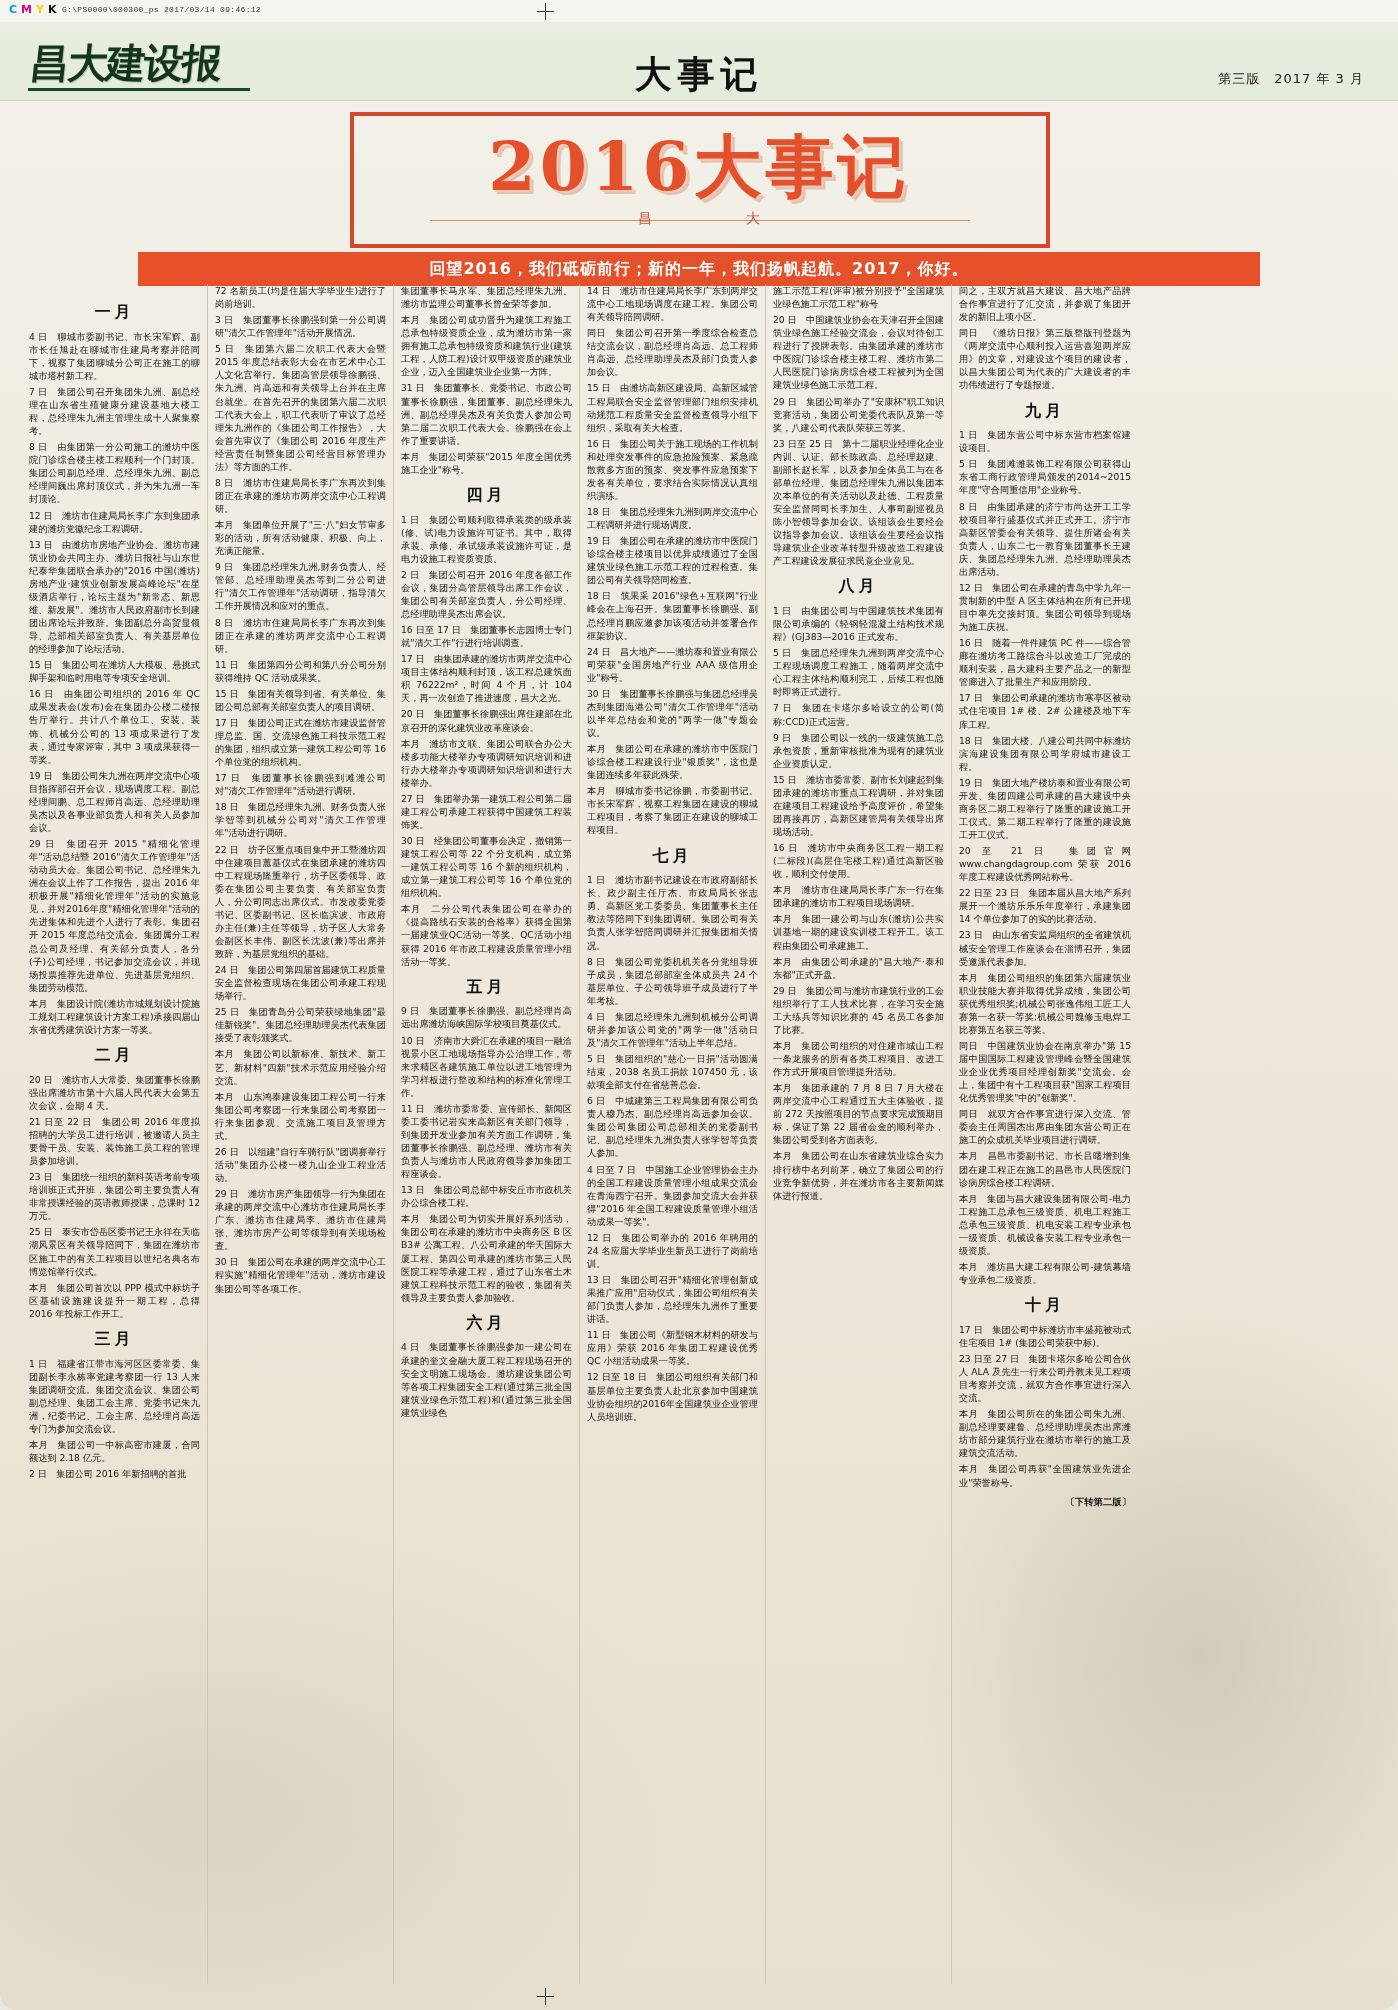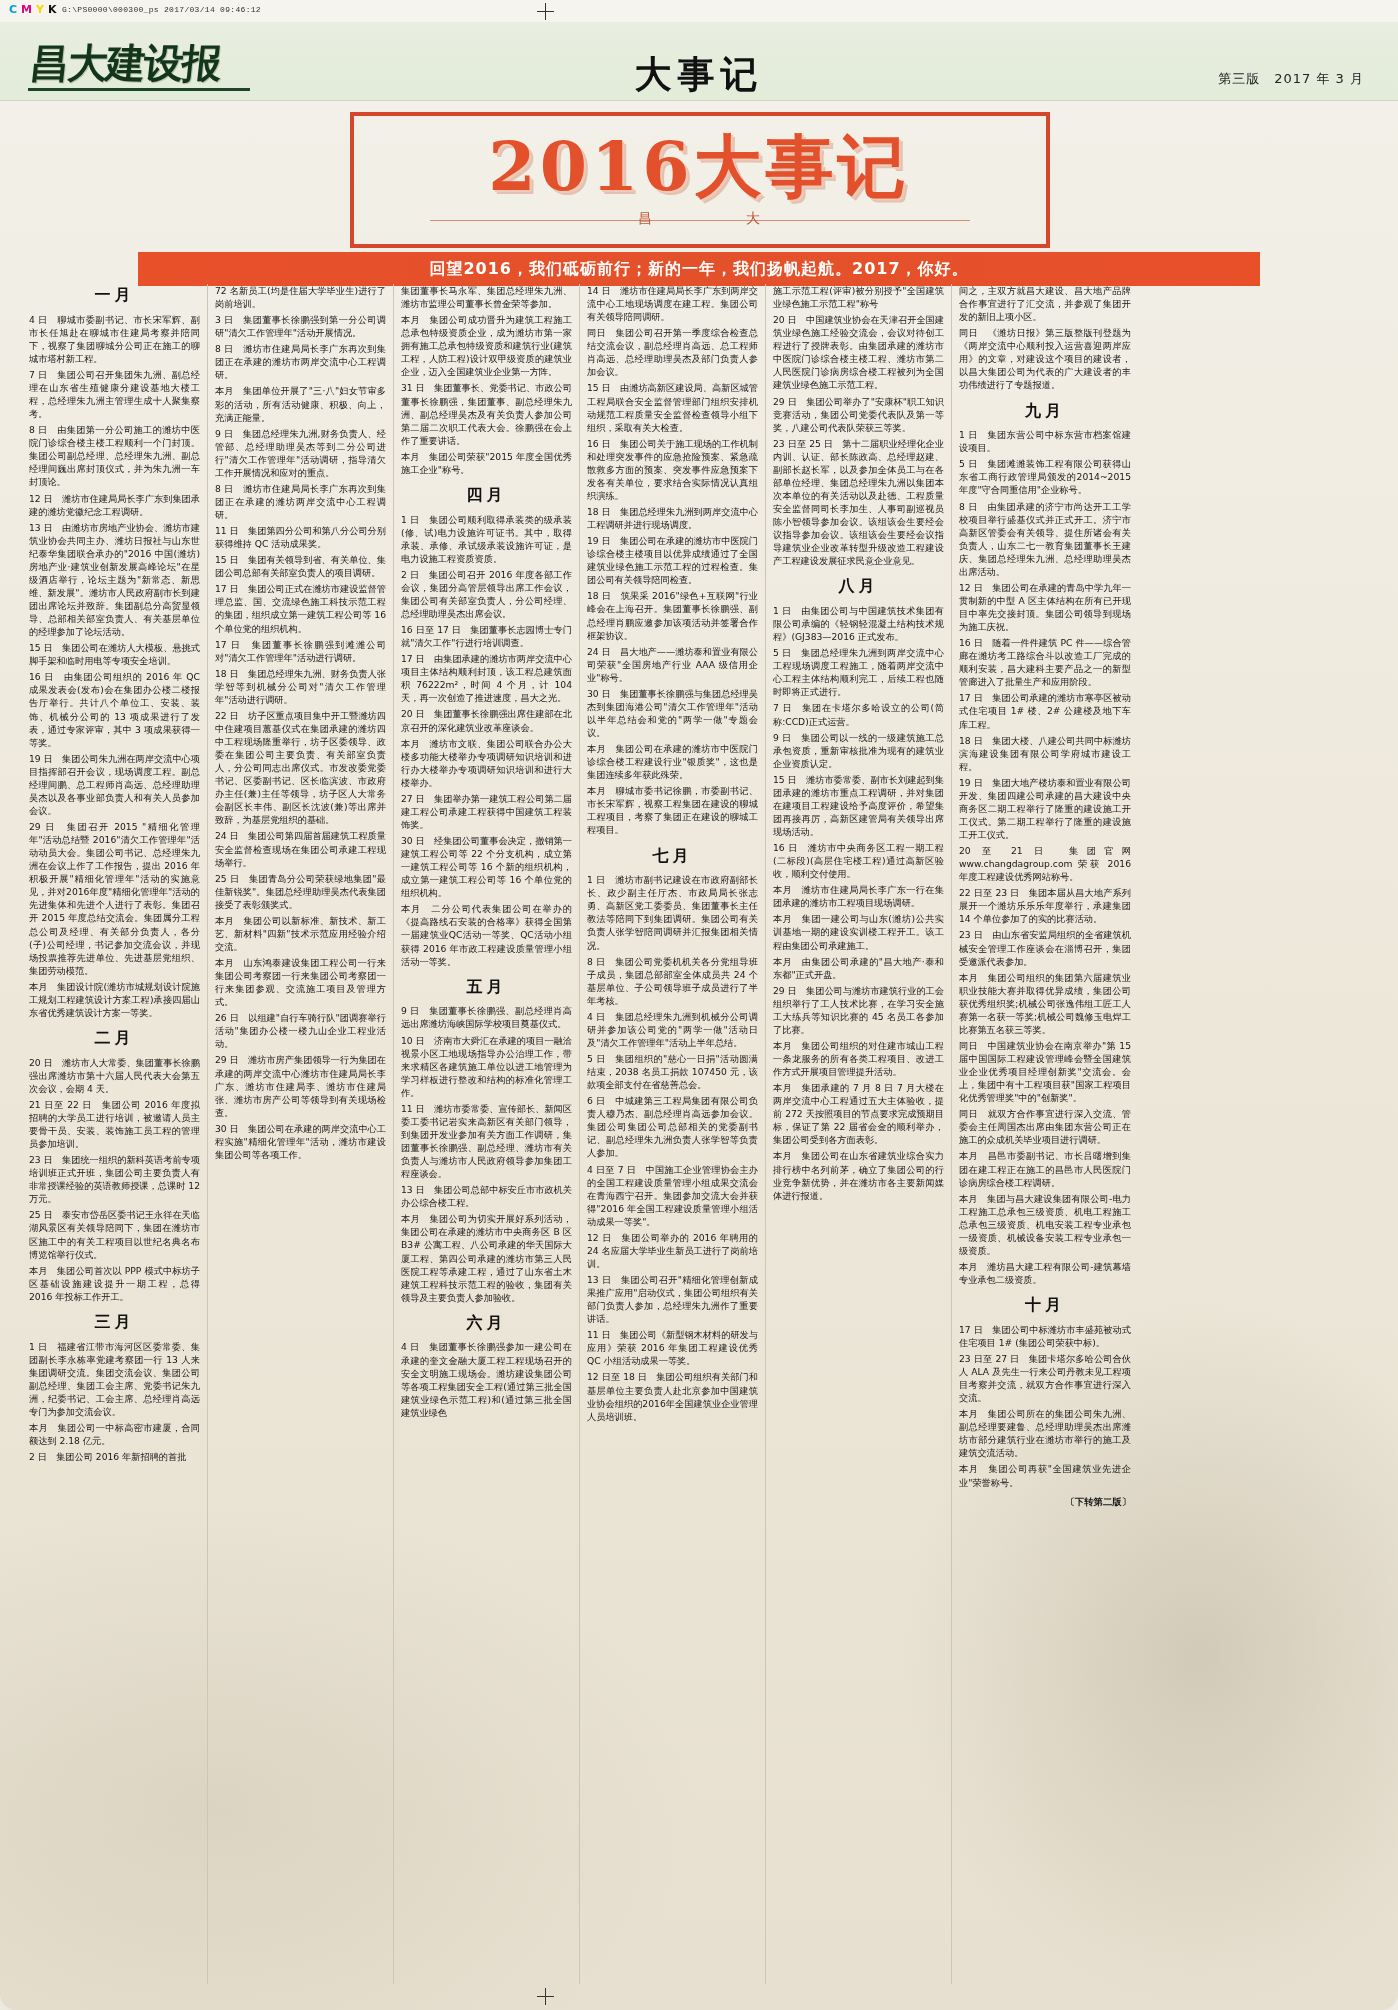--- a/index.html
+++ b/index.html
@@ -131,7 +131,7 @@
     font-size:16px;font-weight:bold;letter-spacing:4px;
     margin:8px 0 6px;color:#111;
   }
-  .month.first{margin-top:0;}
+  .month.first{margin-top:17px;}
   .ent{margin:0 0 3px;}
   .cont{
     text-align:right;font-weight:bold;margin-top:6px;font-size:9.4px;

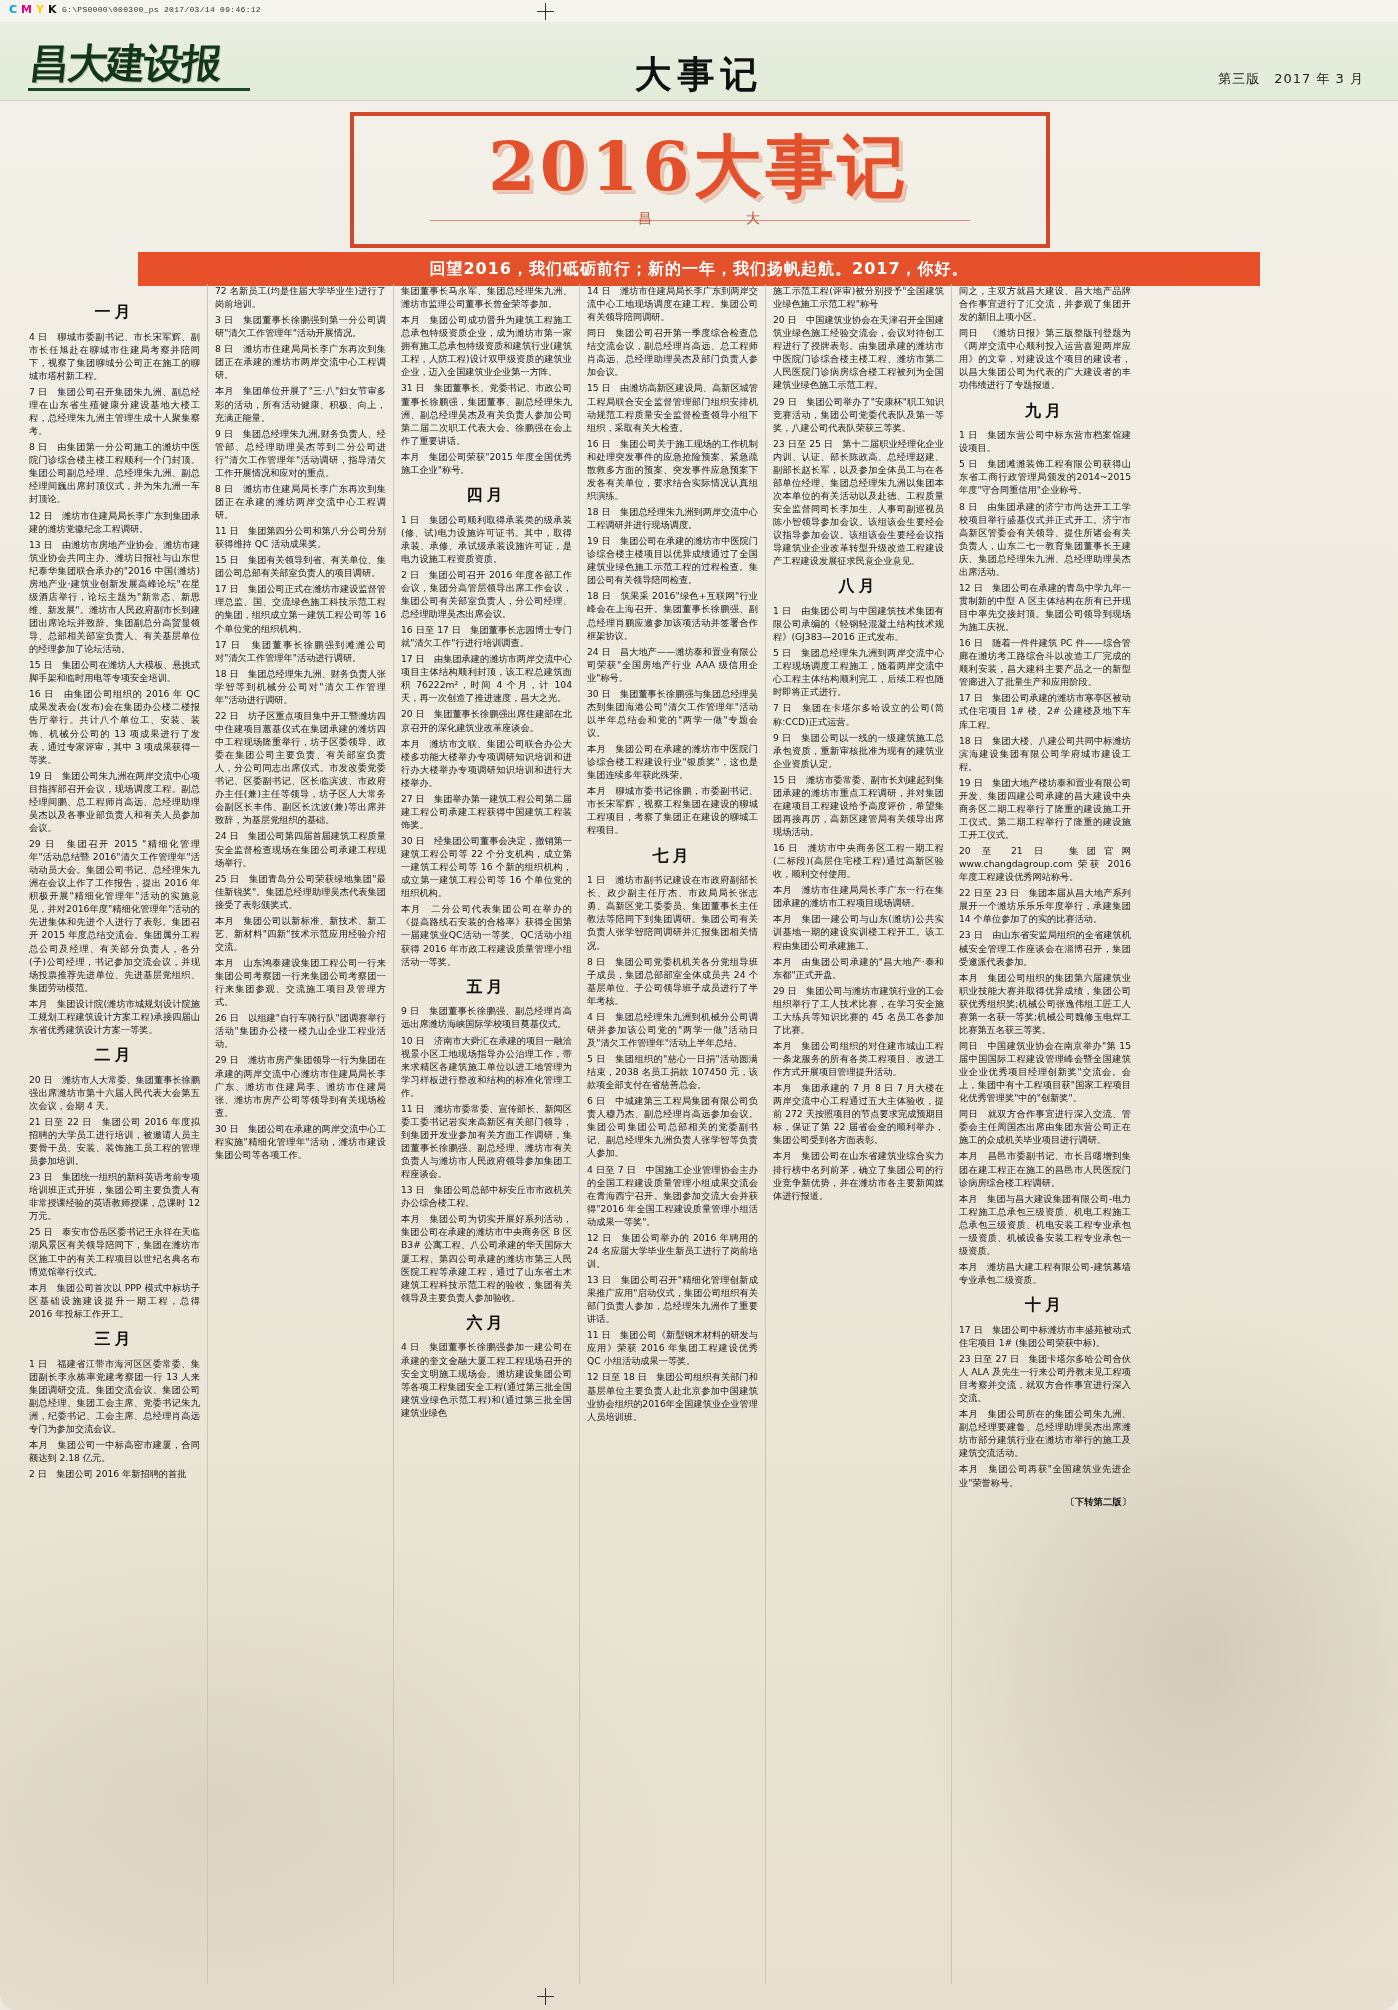--- a/index.html
+++ b/index.html
@@ -211,6 +211,7 @@
         <div class="col-inner">
           <div class="ent">72 名新员工(均是住届大学毕业生)进行了岗前培训。</div>
           <div class="ent">3 日　集团董事长徐鹏强到第一分公司调研"清欠工作管理年"活动开展情况。</div>
+          <div class="ent">5 日　集团第六届二次职工代表大会暨 2015 年度总结表彰大会在市艺术中心工人文化宫举行。集团高管层领导徐鹏强、朱九洲、肖高远和有关领导上台并在主席台就坐。在首先召开的集团第六届二次职工代表大会上，职工代表听了审议了总经理朱九洲作的《集团公司工作报告》，大会首先审议了《集团公司 2016 年度生产经营责任制暨集团公司经营目标管理办法》等方面的工作。</div>
           <div class="ent">8 日　潍坊市住建局局长李广东再次到集团正在承建的潍坊市两岸交流中心工程调研。</div>
           <div class="ent">本月　集团单位开展了"三·八"妇女节审多彩的活动，所有活动健康、积极、向上，充满正能量。</div>
           <div class="ent">9 日　集团总经理朱九洲,财务负责人、经管部、总经理助理吴杰等到二分公司进行"清欠工作管理年"活动调研，指导清欠工作开展情况和应对的重点。</div>

